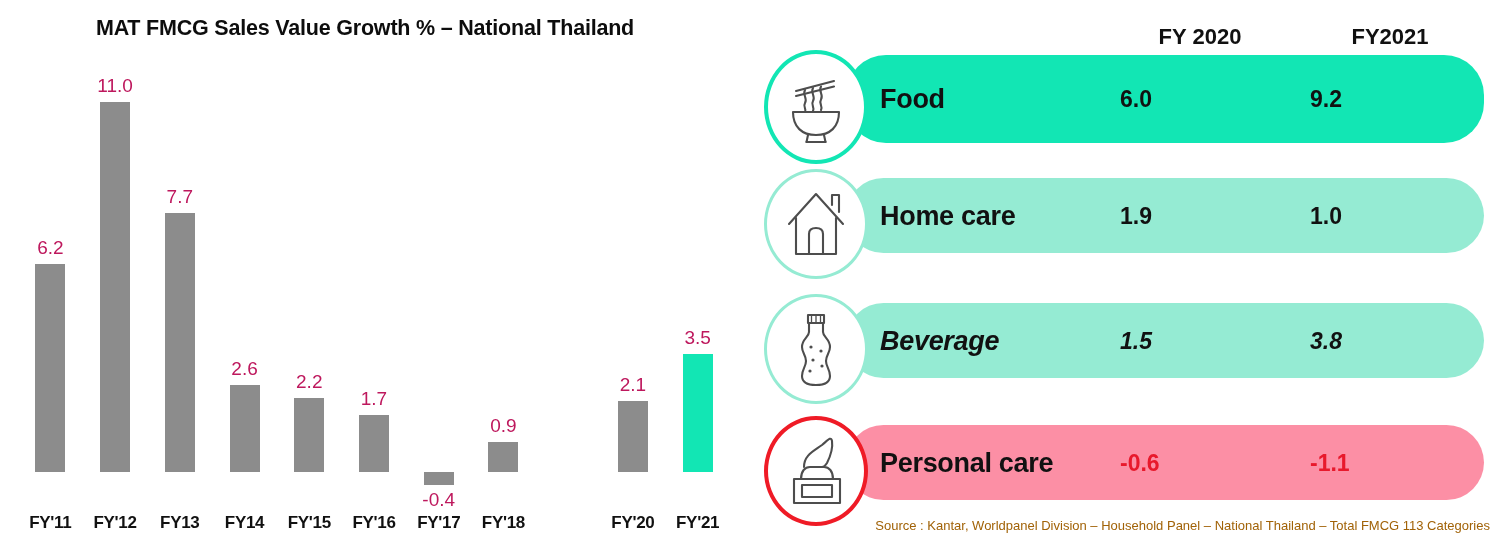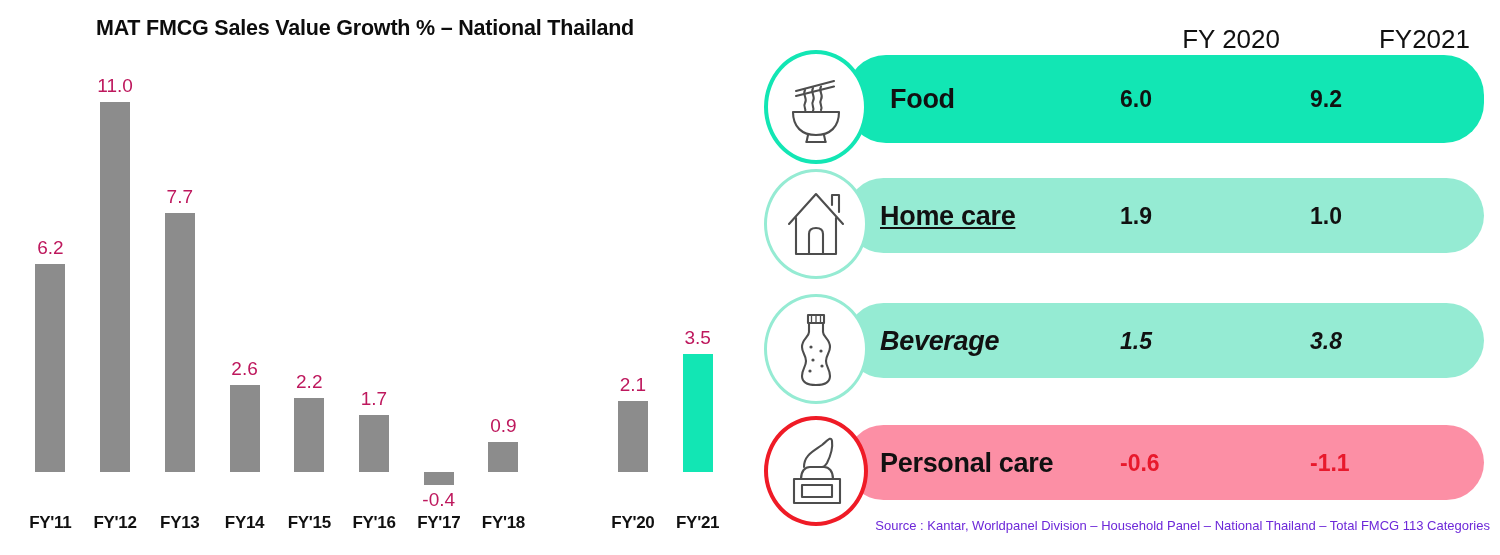--- a/index.html
+++ b/index.html
@@ -103,10 +103,10 @@
   .col-header {
     position: absolute;
     top: 24px;
-    font-size: 26px;
-    font-weight: normal;
+    font-size: 22px;
+    font-weight: bold;
     color: #111111;
-    text-align: right;
+    text-align: center;
     white-space: nowrap;
   }
   #hdr-fy2020 { left: 370px; width: 160px; }

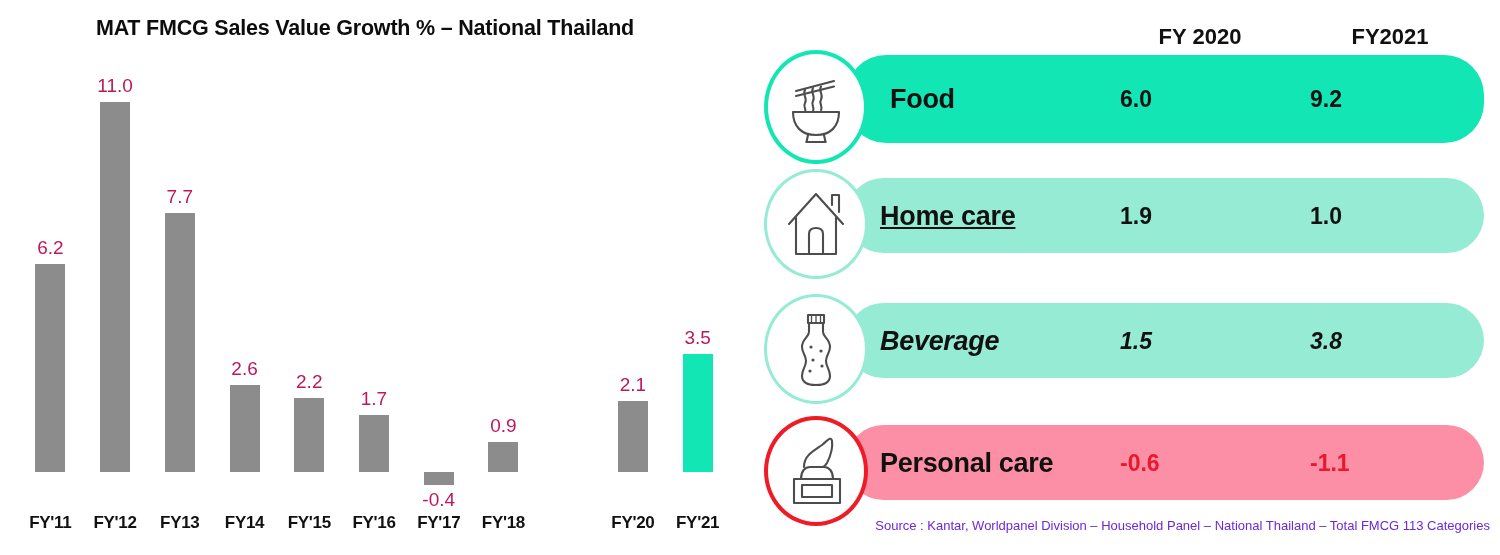--- a/index.html
+++ b/index.html
@@ -253,7 +253,7 @@
               <path d="M22.5 79 L41.5 79" stroke="#4d4d4d" fill="none" stroke-width="2.1" stroke-linejoin="round" stroke-linecap="round"></path>
             </svg>
           </div>
-          <div class="cat-name" style="top: 29px; margin-left: 10px;">Food</div>
+          <div class="cat-name" style="top: 29px;">Food</div>
           <div class="cat-val v2020" style="top: 31px;">6.0</div>
           <div class="cat-val v2021" style="top: 31px;">9.2</div>
         </div>

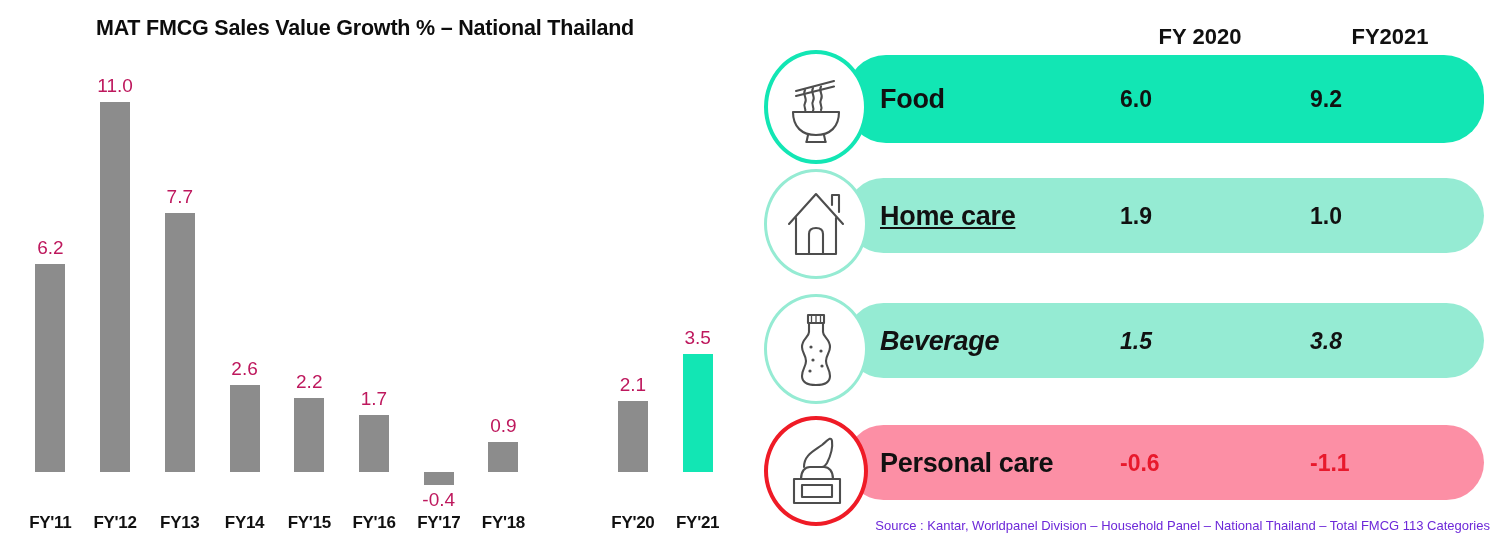--- a/index.html
+++ b/index.html
@@ -267,7 +267,7 @@
               <path d="M25 74 L25 54 C25 50 28 48 32 48 C36 48 39 50 39 54 L39 74" stroke="#4d4d4d" fill="none" stroke-width="2.1" stroke-linejoin="round" stroke-linecap="round"></path>
             </svg>
           </div>
-          <div class="cat-name" style="top: 22.5px; text-decoration: underline;">Home care</div>
+          <div class="cat-name" style="top: 22.5px;">Home care</div>
           <div class="cat-val v2020" style="top: 24.5px;">1.9</div>
           <div class="cat-val v2021" style="top: 24.5px;">1.0</div>
         </div>

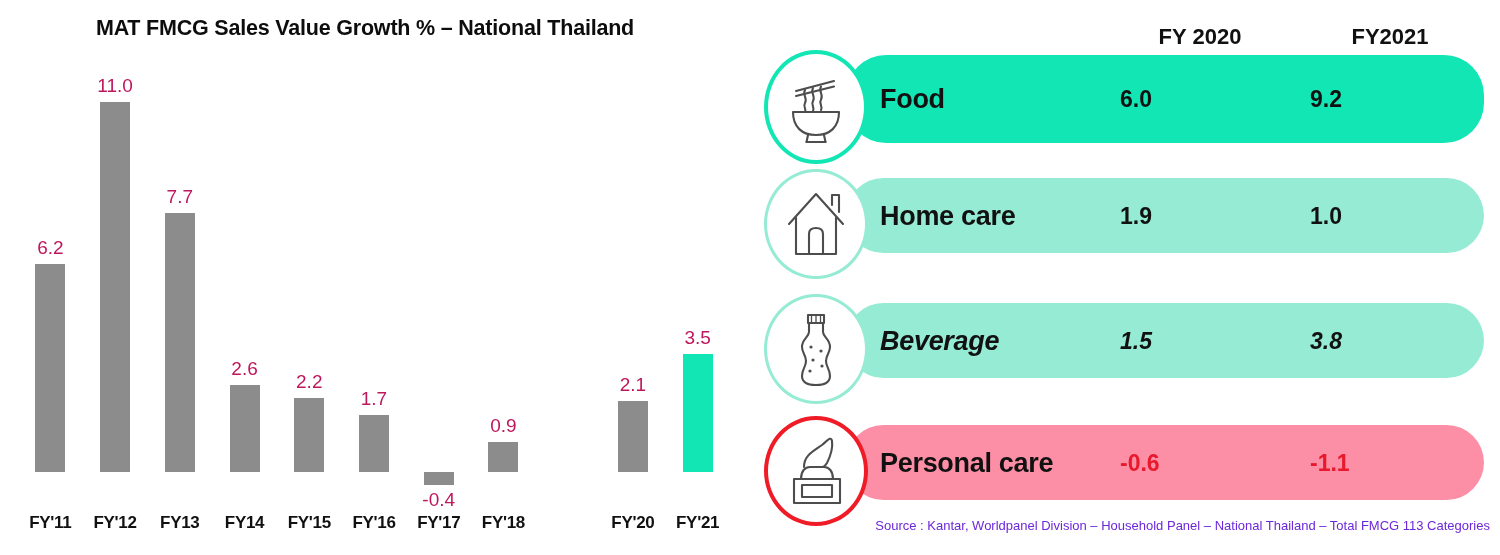--- a/index.html
+++ b/index.html
@@ -165,7 +165,7 @@
     width: 740px;
     text-align: right;
     font-size: 13px;
-    color: #6d28d9;
+    color: #a16207;
     white-space: nowrap;
   }
 </style>

